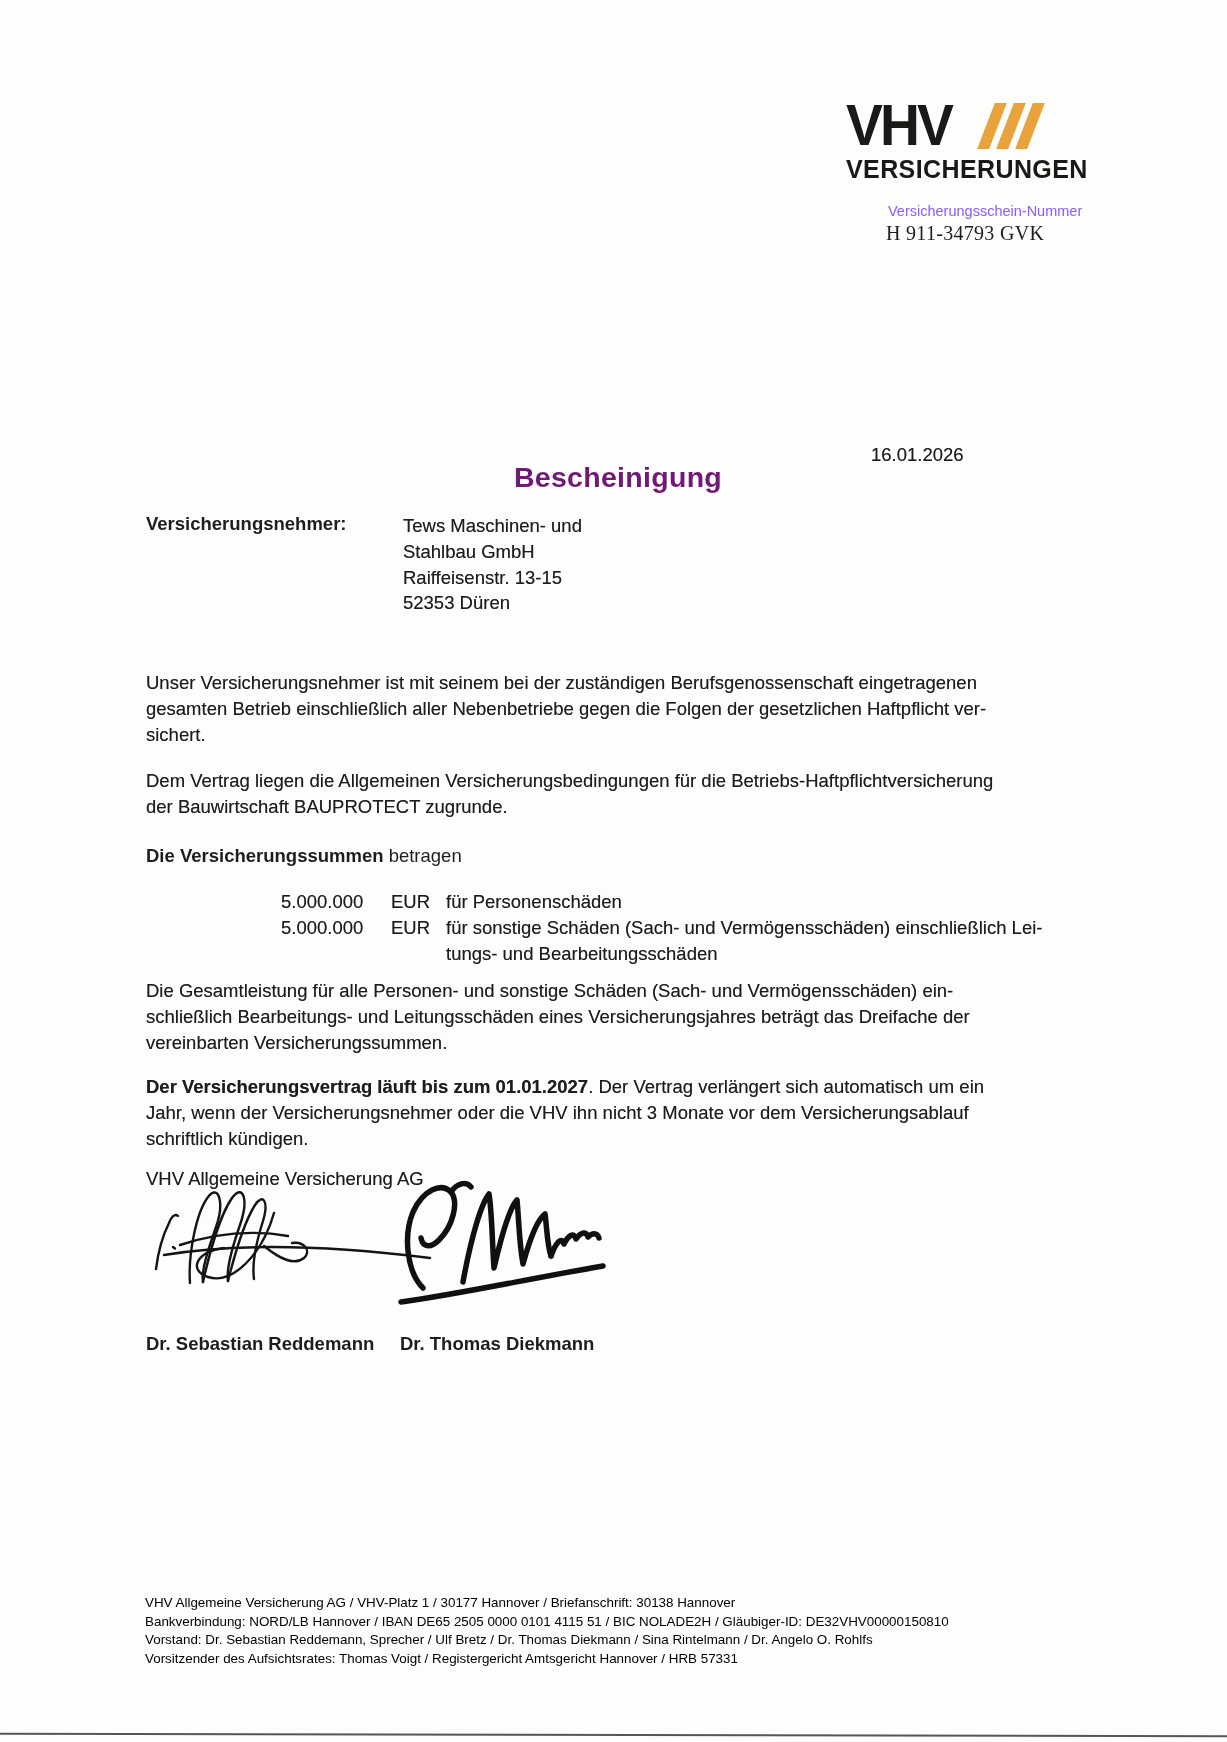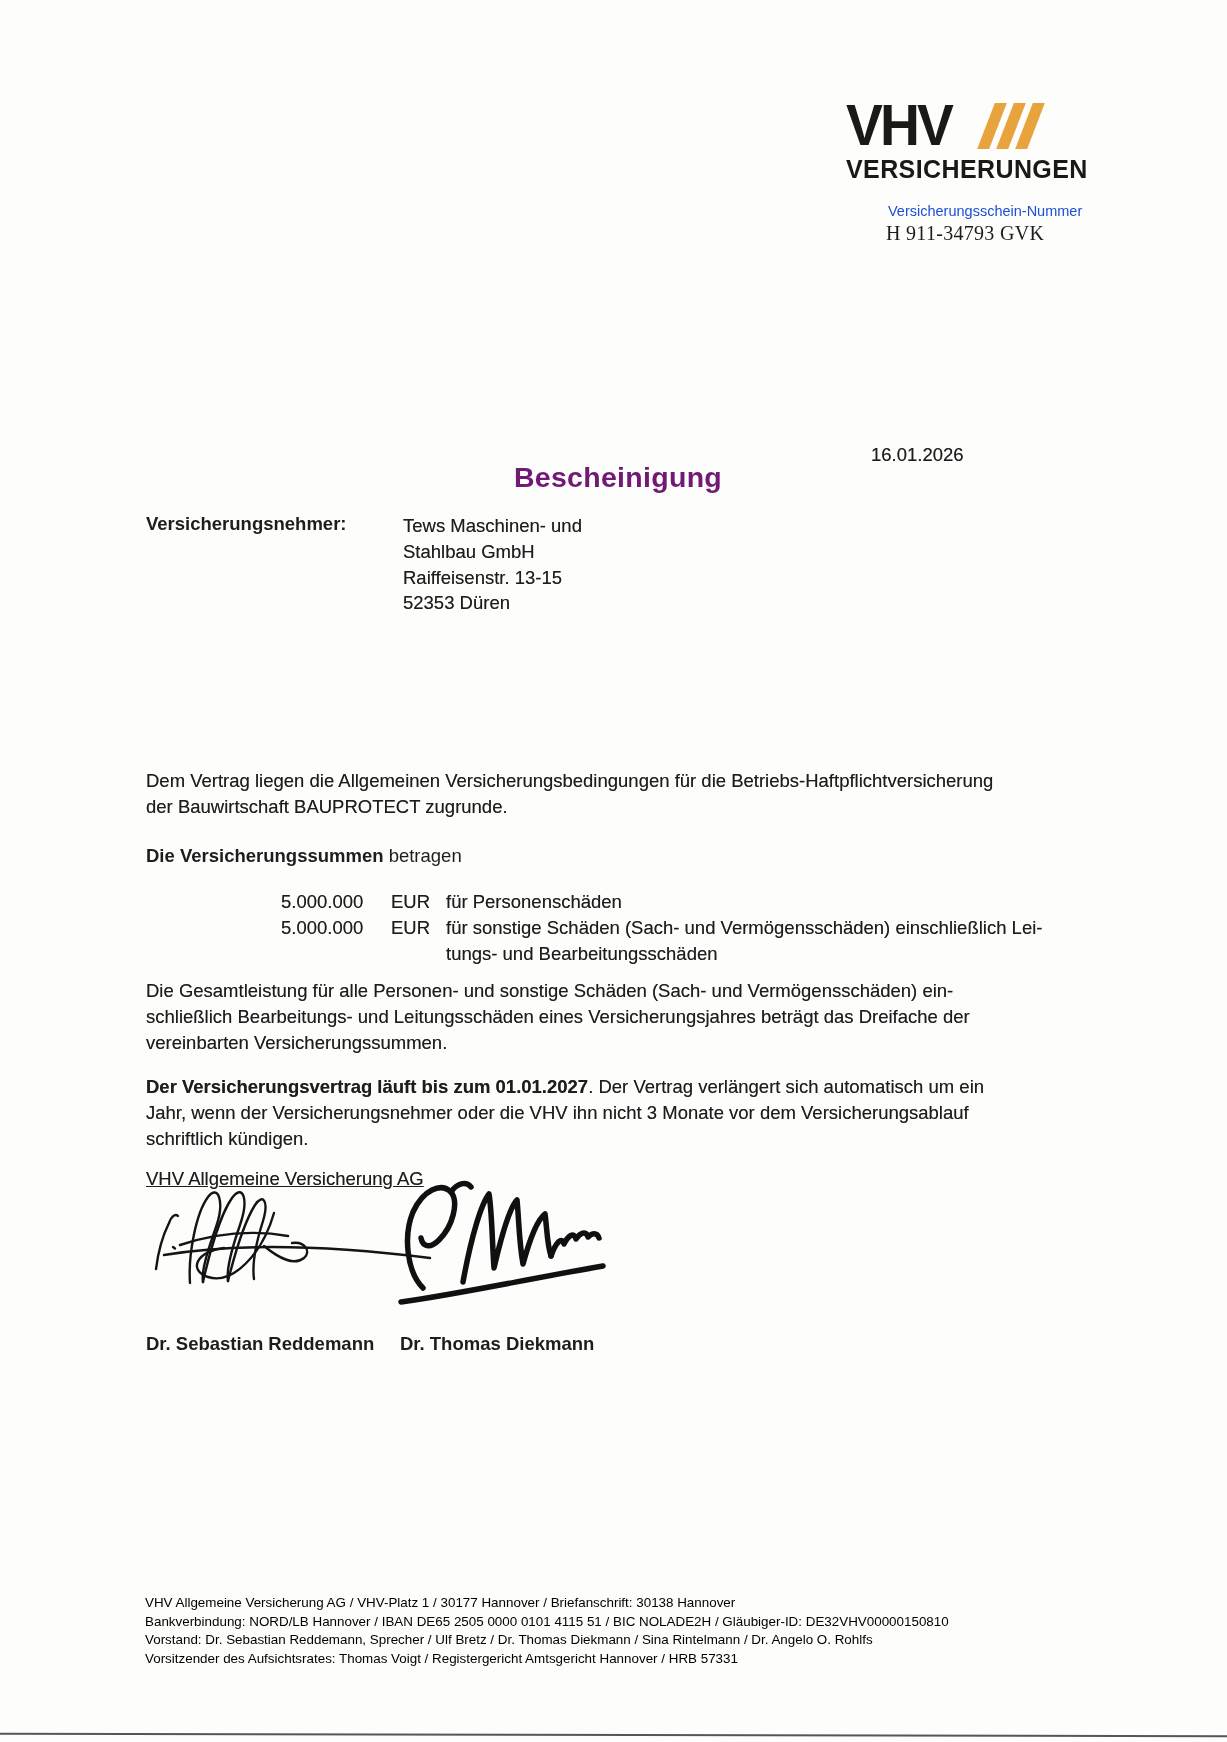--- a/index.html
+++ b/index.html
@@ -27,7 +27,7 @@
     font-size:25px; font-weight:800; letter-spacing:0.4px; margin-top:3px;
     color:#191917; transform:scaleY(1.04); transform-origin:left top; white-space:nowrap;
   }
-  .policy-label { left:888px; top:203px; font-size:14.5px; color:#1d4ed8; }
+  .policy-label { left:888px; top:203px; font-size:14.5px; color:#8b5cf6; }
   .policy-number { left:886px; top:222px; font-size:20px; letter-spacing:0.3px;font-family:Liberation Serif, serif; }
 
   

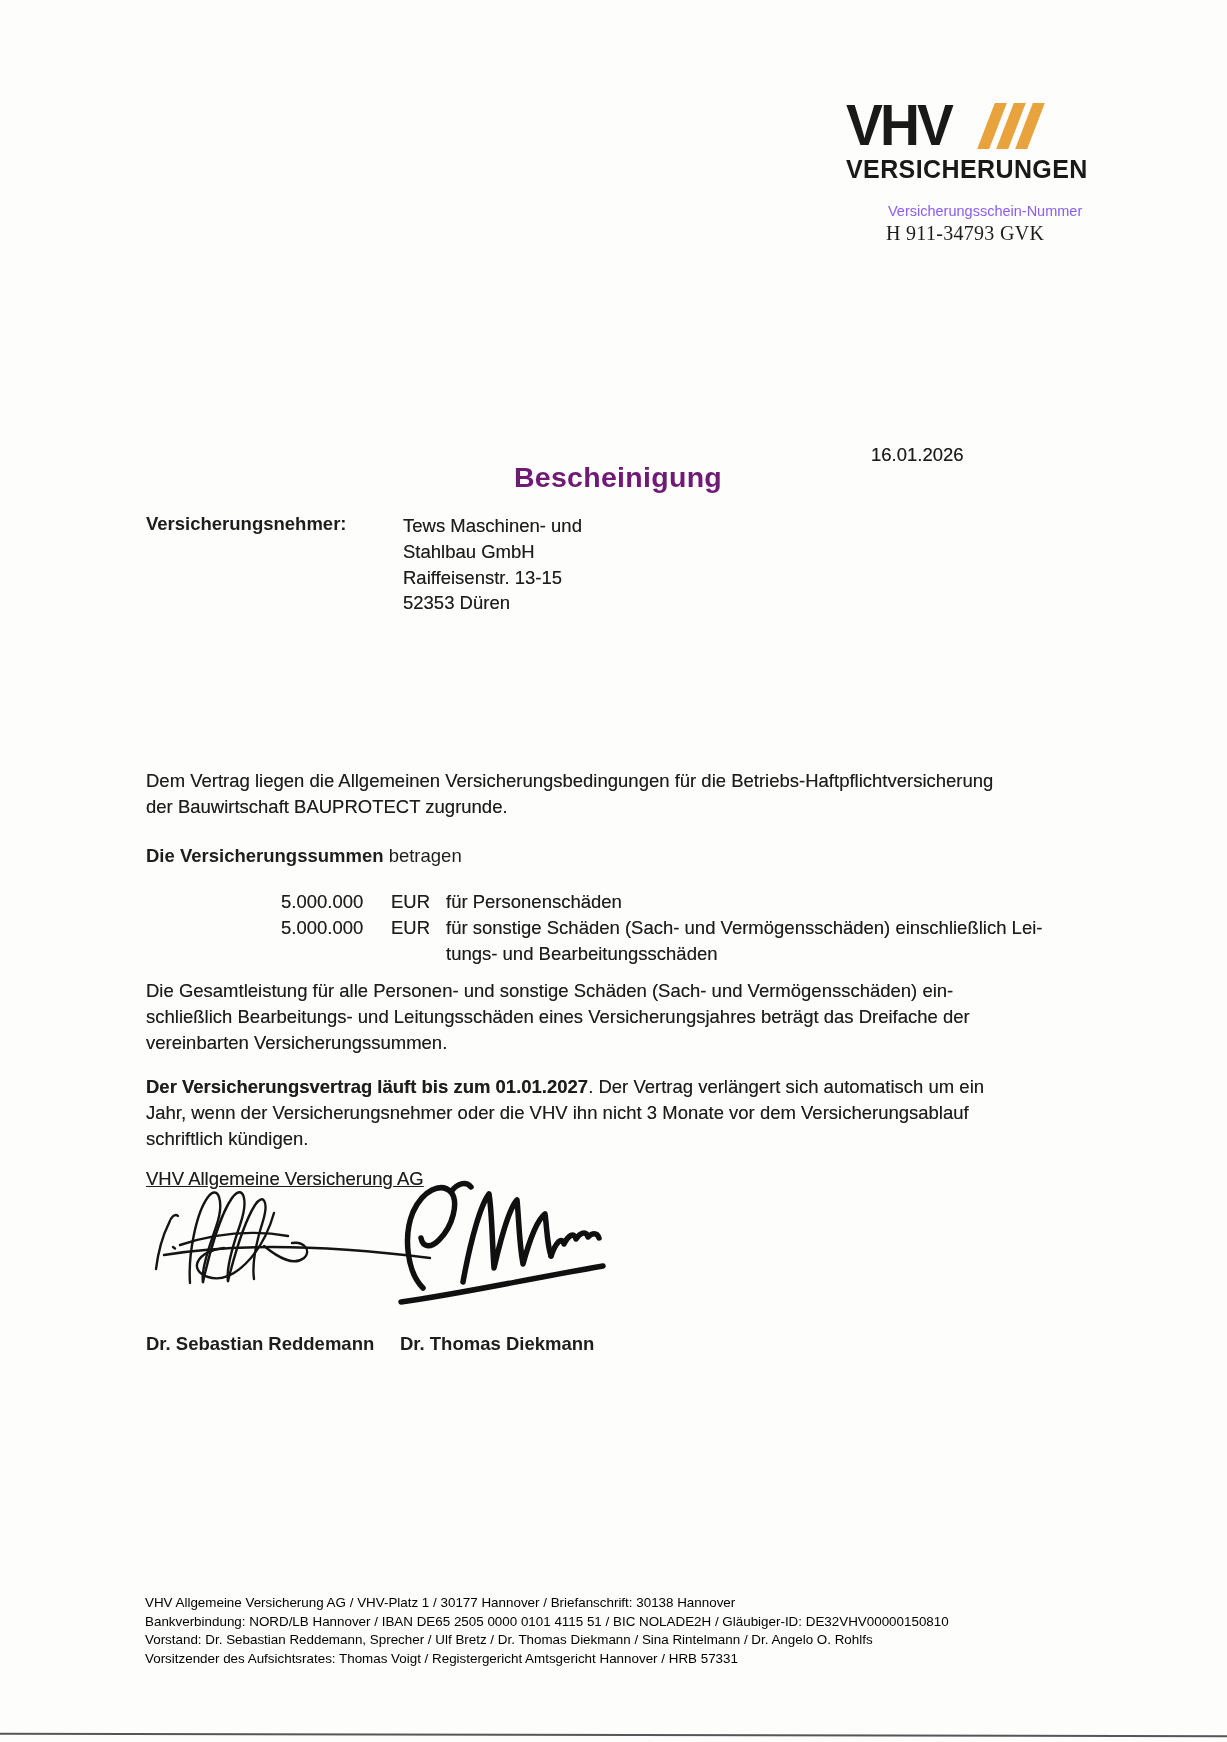--- a/index.html
+++ b/index.html
@@ -97,6 +97,9 @@
 Raiffeisenstr. 13-15
 52353 Düren</div>
 
+  <div class="abs p-coverage txt">Unser Versicherungsnehmer ist mit seinem bei der zuständigen Berufsgenossenschaft eingetragenen
+gesamten Betrieb einschließlich aller Nebenbetriebe gegen die Folgen der gesetzlichen Haftpflicht ver-
+sichert.</div>
   <div class="abs p-conditions txt">Dem Vertrag liegen die Allgemeinen Versicherungsbedingungen für die Betriebs-Haftpflichtversicherung
 der Bauwirtschaft BAUPROTECT zugrunde.</div>
 

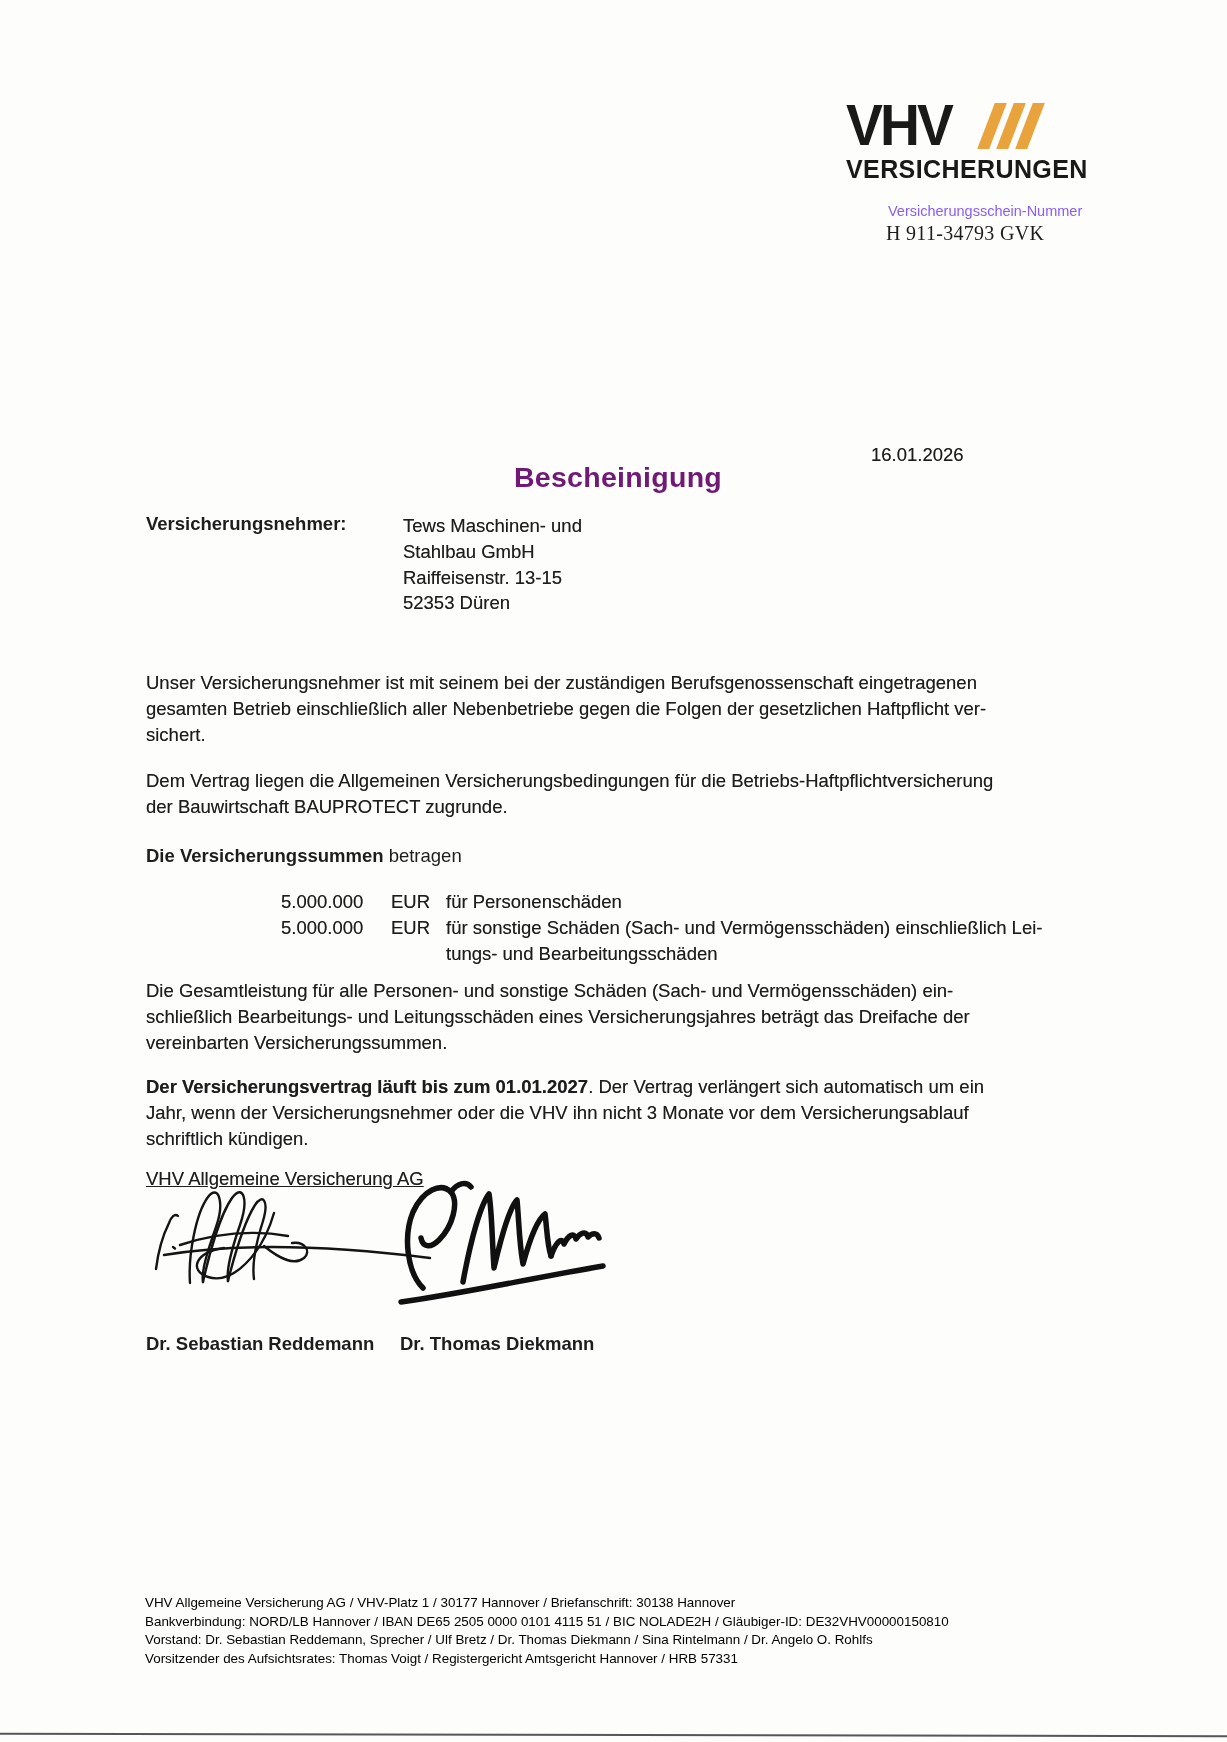--- a/index.html
+++ b/index.html
@@ -54,7 +54,7 @@
   .sum-desc     { width:660px; }
   .p-total      { left:146px; top:978px;  width:965px; }
   .p-term       { left:146px; top:1074px; width:965px; }
-  .company-name { left:146px; top:1166px; width:965px;text-decoration:underline; }
+  .company-name { left:146px; top:1166px; width:965px; }
 
   
   .sig-left  { left:146px; top:1183px; }

